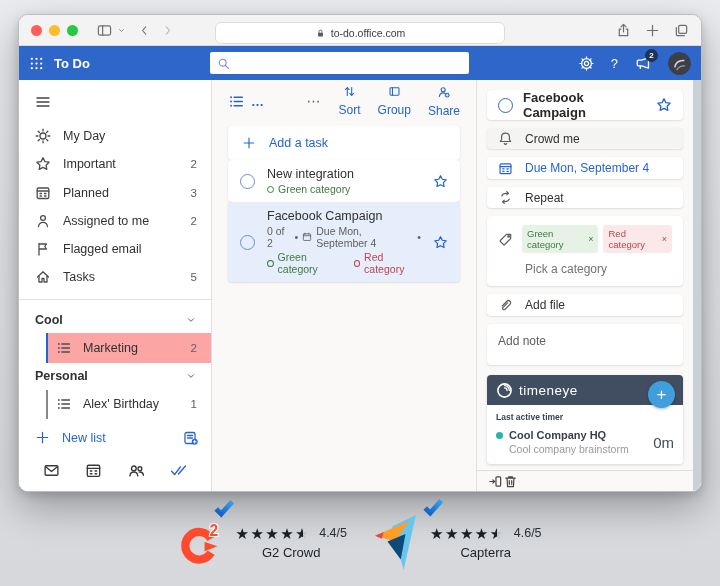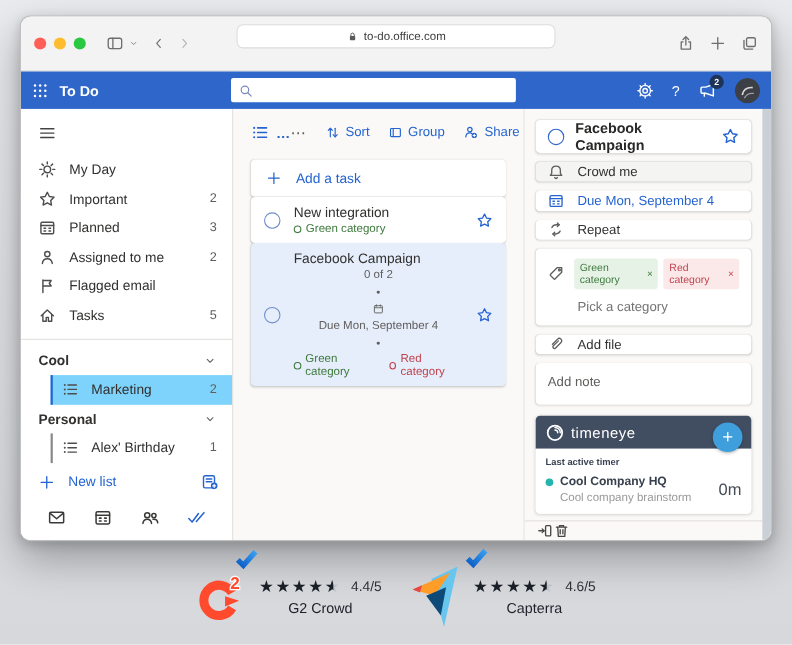--- a/index.html
+++ b/index.html
@@ -19,7 +19,7 @@
     overflow:hidden; display:flex; flex-direction:column; }
 
   
-  .chrome { height:50px; background:#f4f3f3; border-bottom:1px solid #d8d8d8;
+  .chrome { height:31px; background:#f4f3f3; border-bottom:1px solid #d8d8d8;
     display:flex; align-items:center; padding:0 12px; position:relative; flex:0 0 auto; }
   .dots { display:flex; gap:7px; margin-right:14px; }
   .dot { width:11px; height:11px; border-radius:50%; }

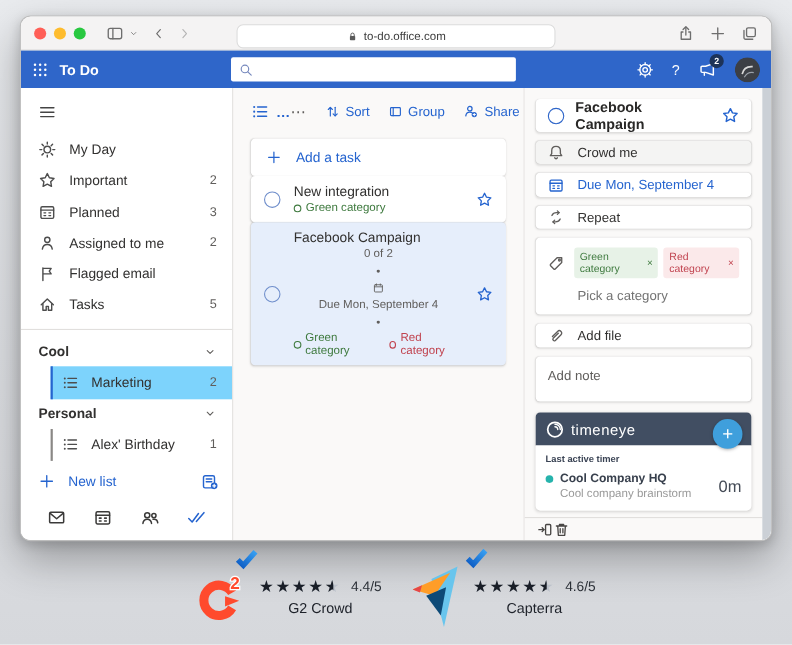--- a/index.html
+++ b/index.html
@@ -80,7 +80,7 @@
   .tl-title { display:flex; align-items:center; gap:6px; font-weight:700; font-size:13px; }
   .tl-actions { margin-left:auto; display:flex; align-items:center; gap:17px; font-size:12px; }
   .tl-more { color:#605e5c; font-size:14px; letter-spacing:1px; cursor:pointer; }
-  .tl-btn { display:flex; align-items:center; gap:5px; cursor:pointer; }
+  .tl-btn { display:flex; align-items:center; gap:5px; cursor:pointer;flex-direction:column; }
   .card { background:#fff; border-radius:4px;
     box-shadow:0 1px 2px rgba(0,0,0,.10), 0 0 1px rgba(0,0,0,.08); }
   .addtask { margin-top:14px; height:34px; display:flex; align-items:center; gap:13px;

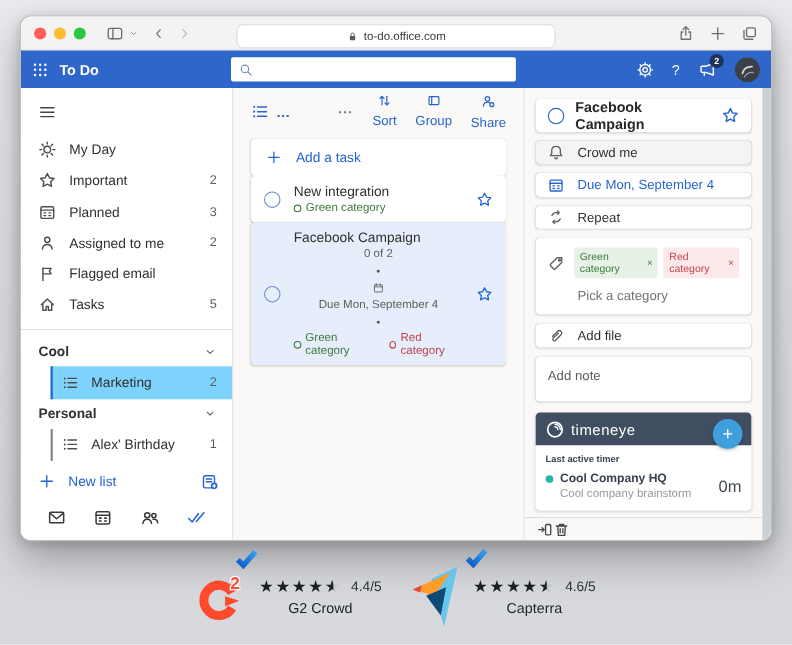--- a/index.html
+++ b/index.html
@@ -90,7 +90,7 @@
   .tcircle { width:15px; height:15px; border:1.5px solid #6f8ecb; border-radius:50%; flex:0 0 auto; cursor:pointer; }
   .t-main { display:flex; flex-direction:column; gap:2px; min-width:0; }
   .t-title { font-size:12.5px; color:#323130; }
-  .t-meta { display:flex; align-items:center; gap:4px; font-size:10.5px; color:#605e5c;flex-direction:column; }
+  .t-meta { display:flex; align-items:center; gap:4px; font-size:10.5px; color:#605e5c; }
   .cat { display:flex; align-items:center; gap:4px; font-size:10.5px; }
   .cat .cdot { width:7px; height:7px; border-radius:50%; border:1.3px solid currentColor; }
   .cat.green { color:#3f7a3f; }

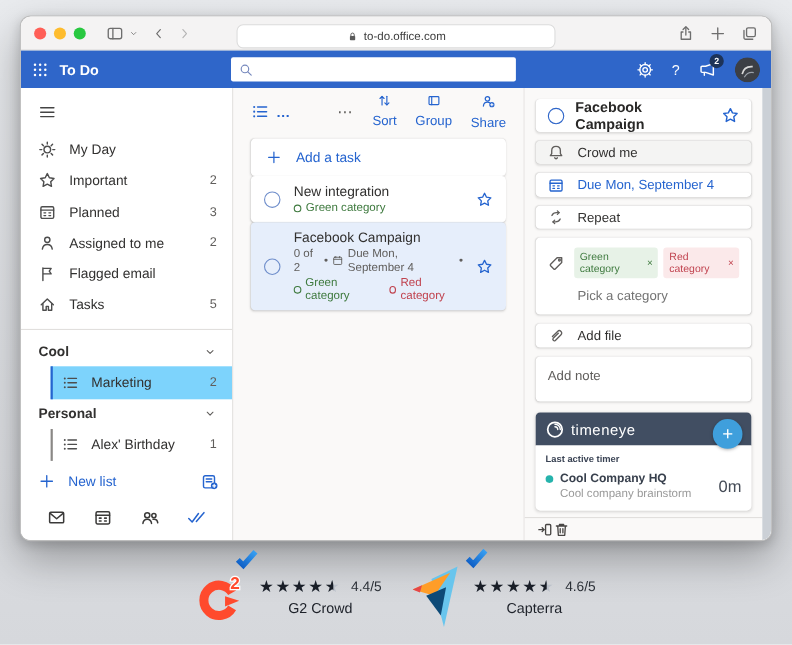--- a/index.html
+++ b/index.html
@@ -65,7 +65,7 @@
   .group-row .chev { margin-left:auto; color:#605e5c; }
   .list-row { display:flex; align-items:center; height:30px; margin-left:27px;
     padding:0 14px 0 8px; gap:11px; font-size:12.5px; cursor:pointer; border-left:2px solid #8a8886; }
-  .list-row.selected { background:#7dd3fc; border-left-color:#2564cf; }
+  .list-row.selected { background:#fca5a5; border-left-color:#2564cf; }
   .newlist-row { display:flex; align-items:center; height:34px; padding:0 12px 0 16px;
     gap:12px; color:#2564cf; font-size:12.5px; margin-top:2px; cursor:pointer; }
   .newlist-row .ng { margin-left:auto; }

